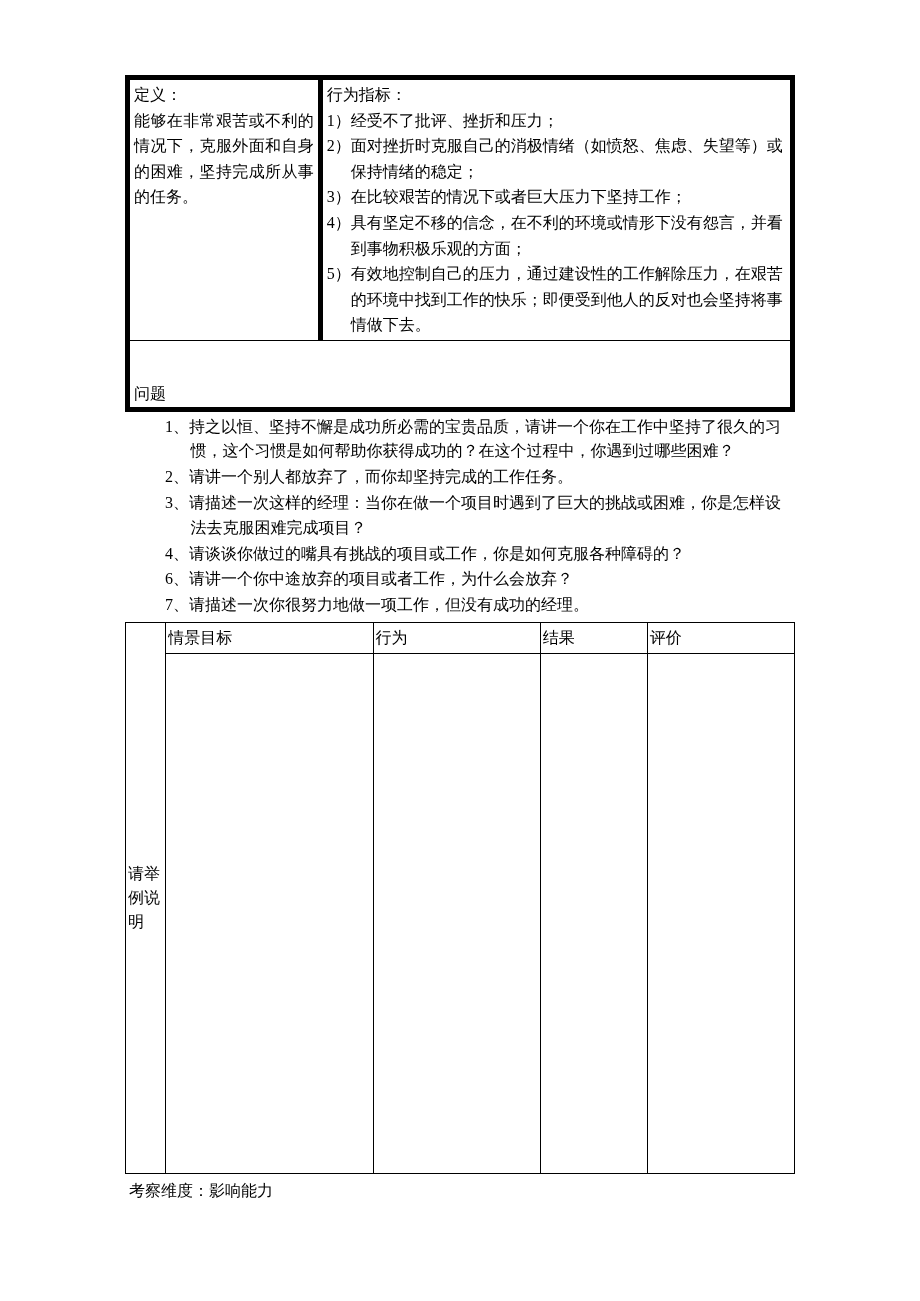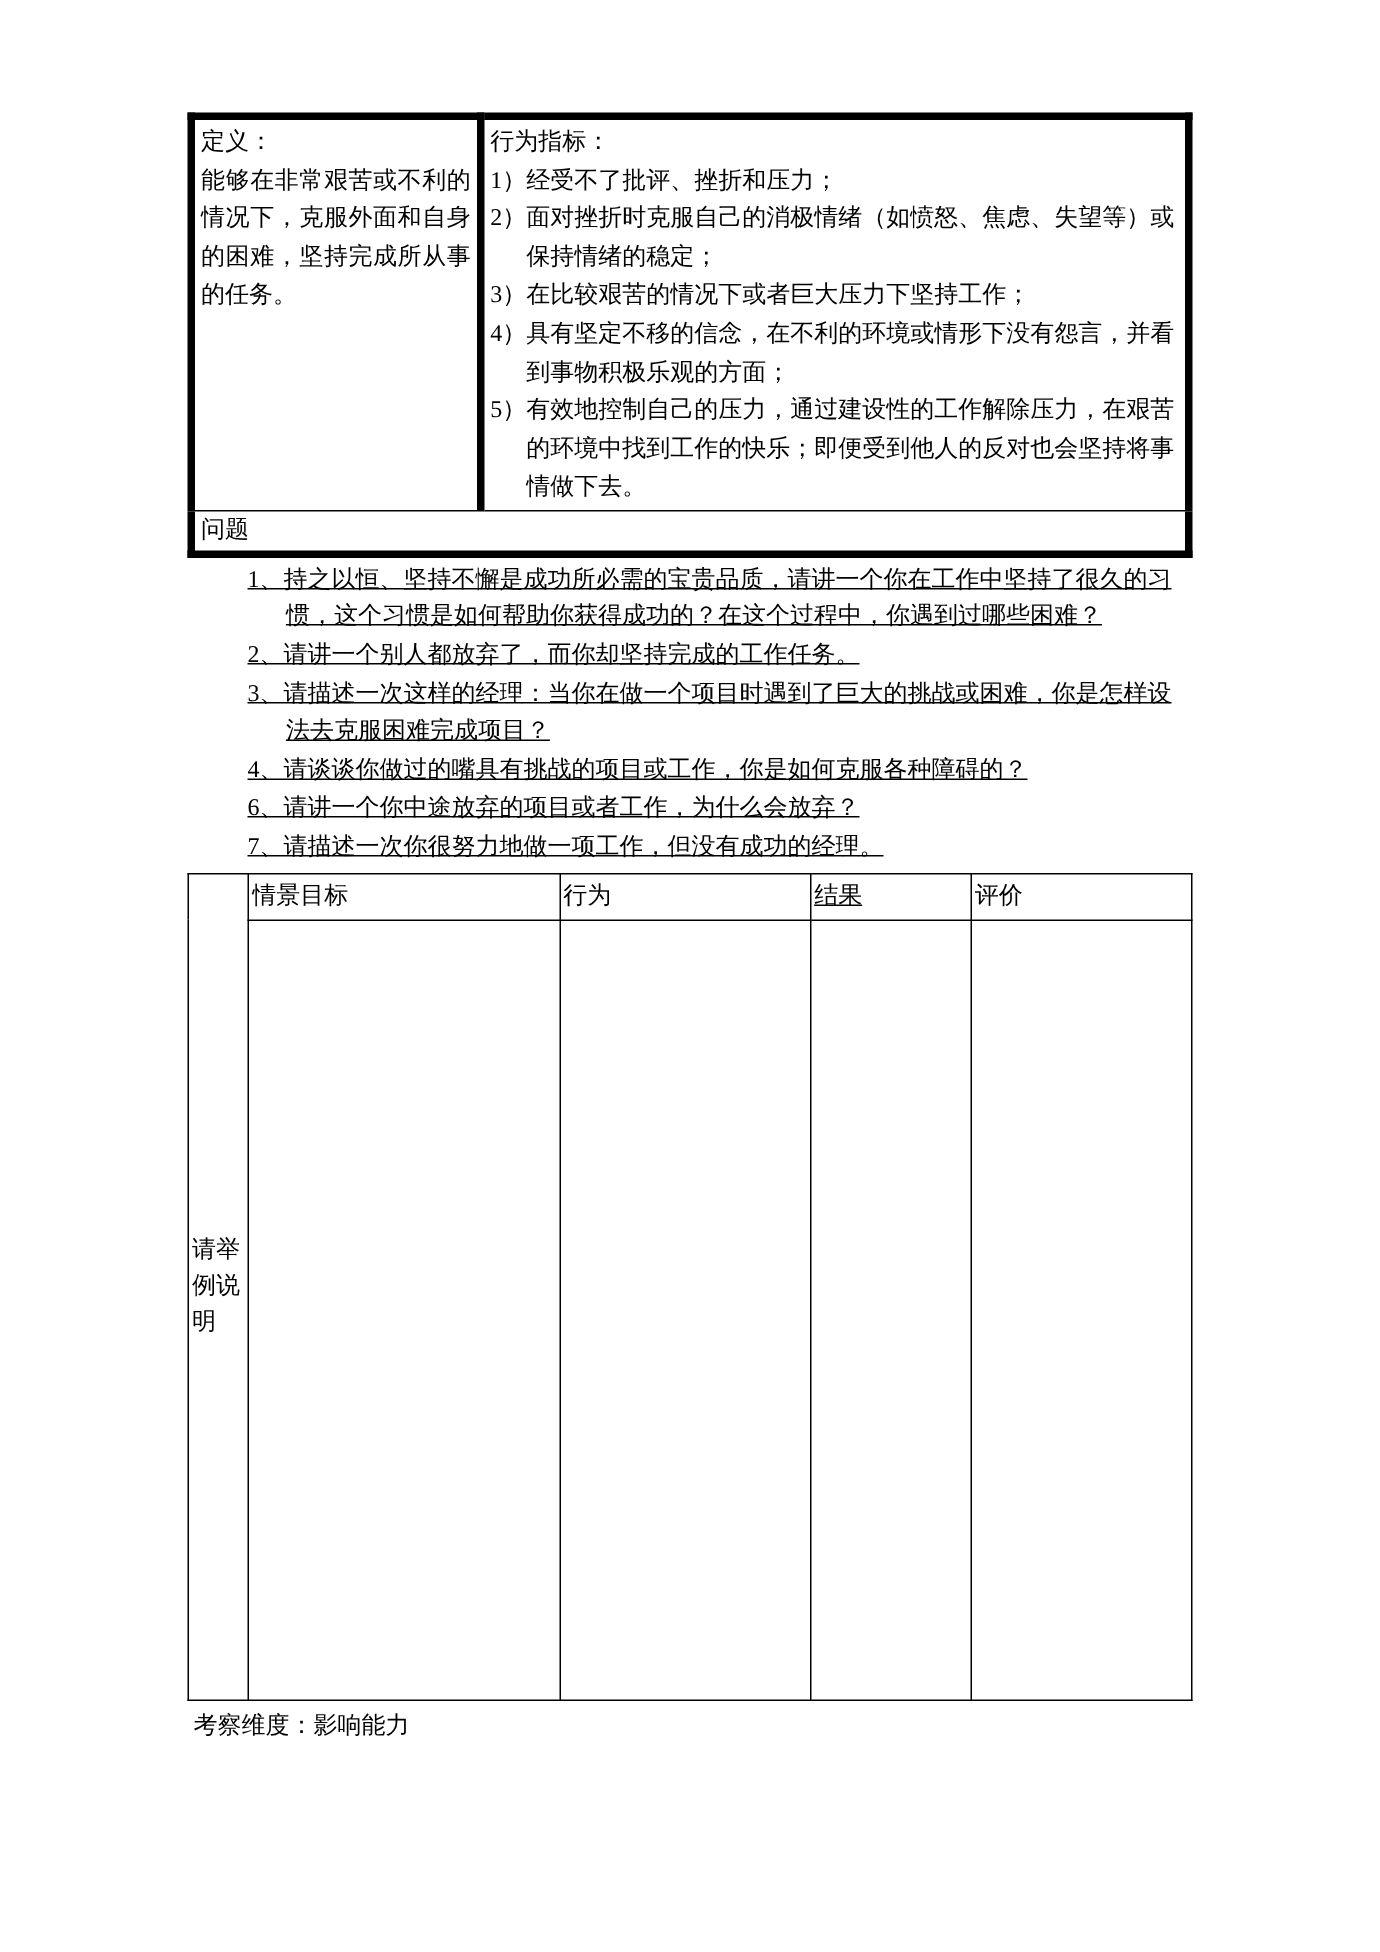--- a/index.html
+++ b/index.html
@@ -103,7 +103,7 @@
   <tr>
     <td colspan="2" style="padding:0;border-top:1px solid #000;">
       <div style="display:flex;">
-        <div style="padding:0 4px;">问题</div>
+        <div style="padding:0 4px;margin-top:40px;">问题</div>
       </div>
     </td>
   </tr>

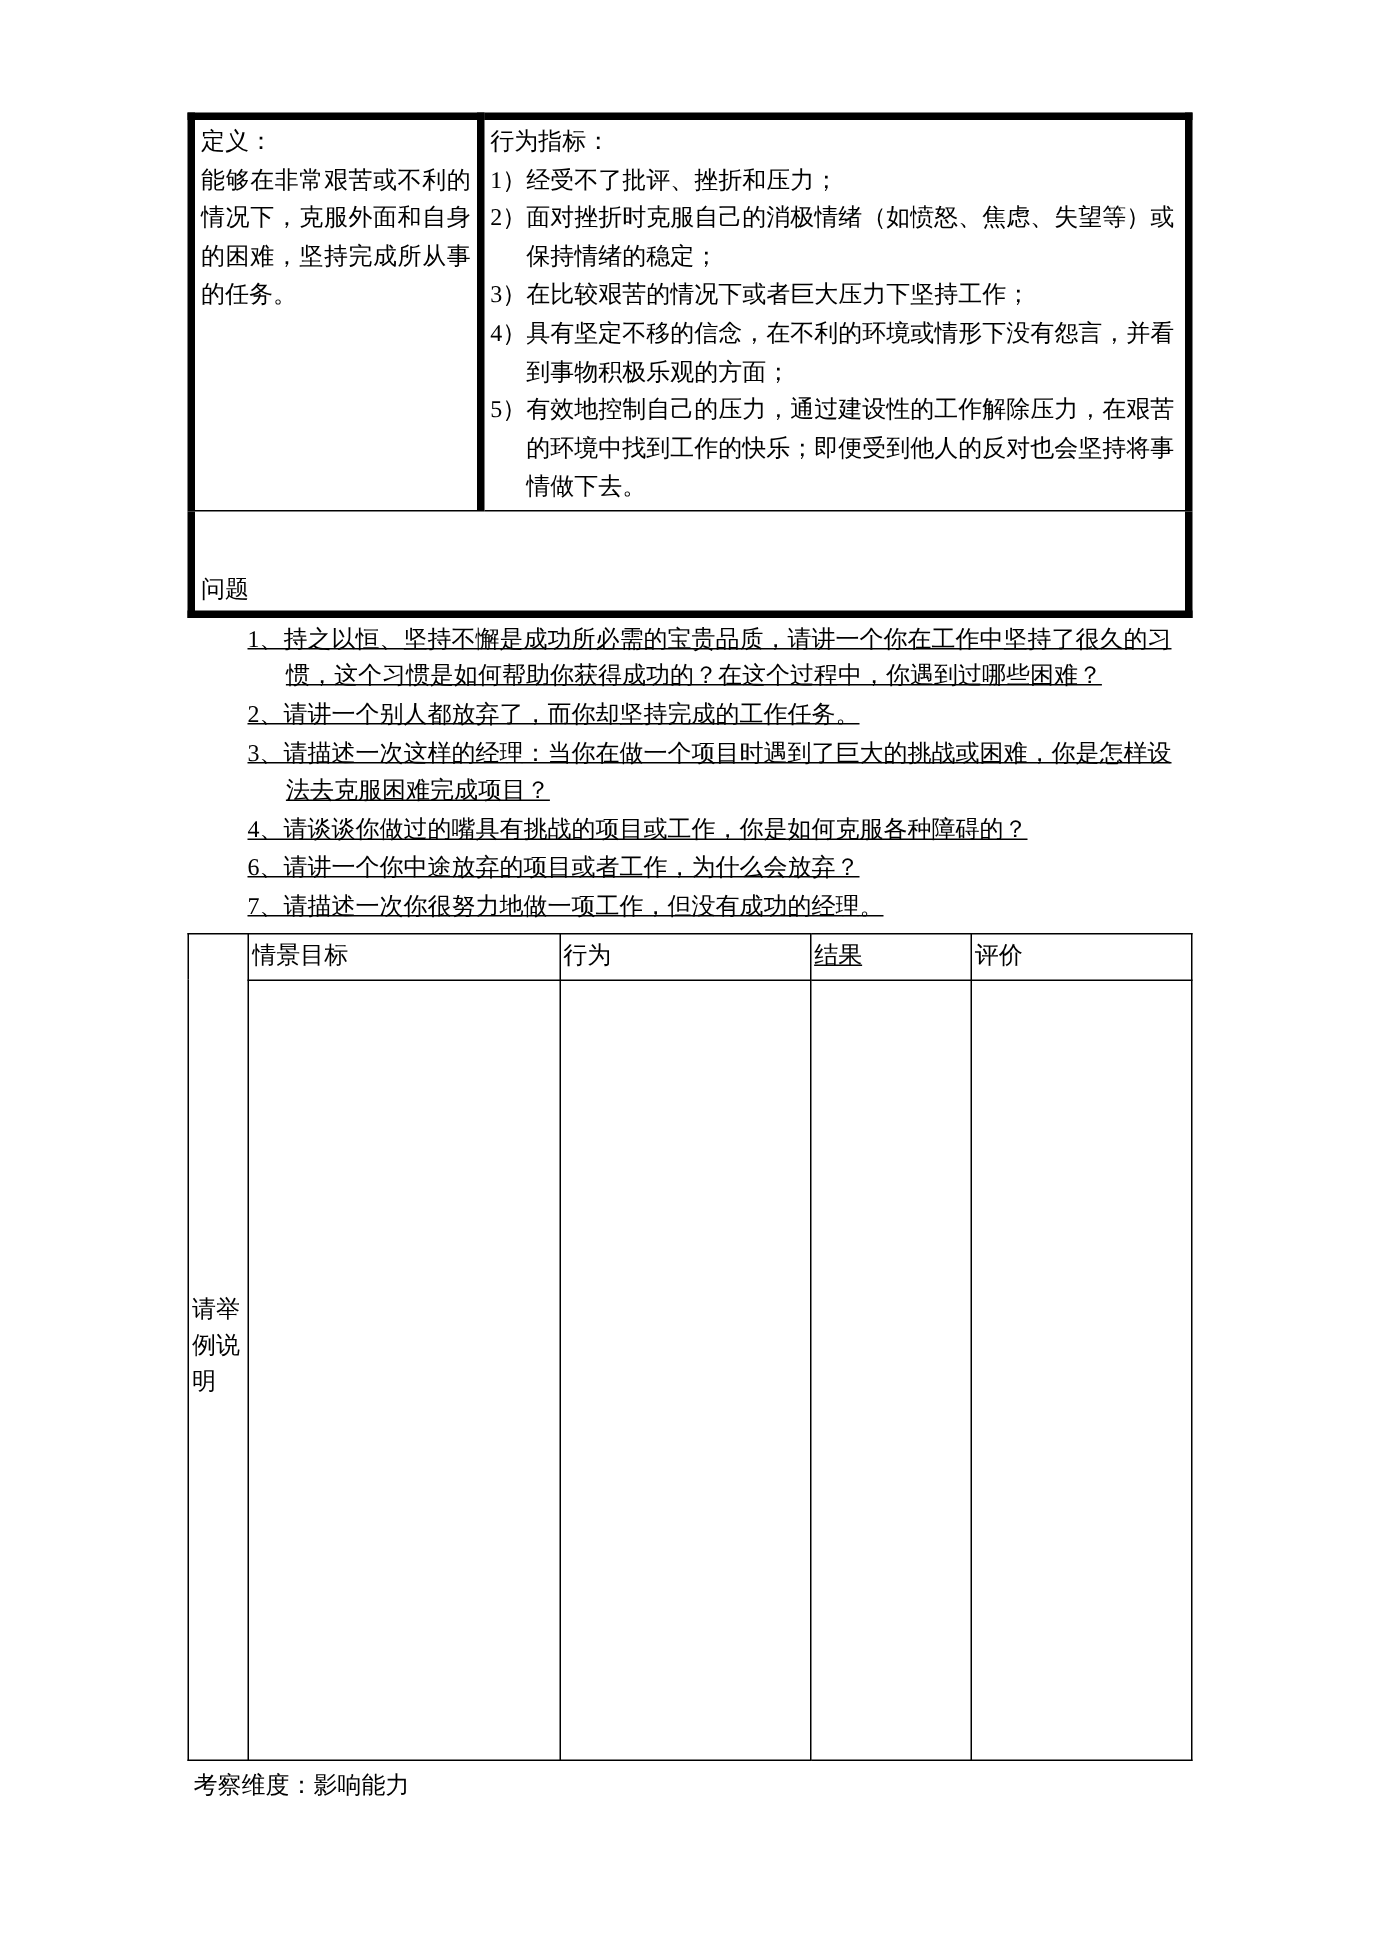--- a/index.html
+++ b/index.html
@@ -43,7 +43,6 @@
     .questions-body {
       padding: 3px 10px 3px 40px;
       line-height: 1.55;
-      text-decoration: underline;
     }
     .question-item {
       padding-left: 1.6em;

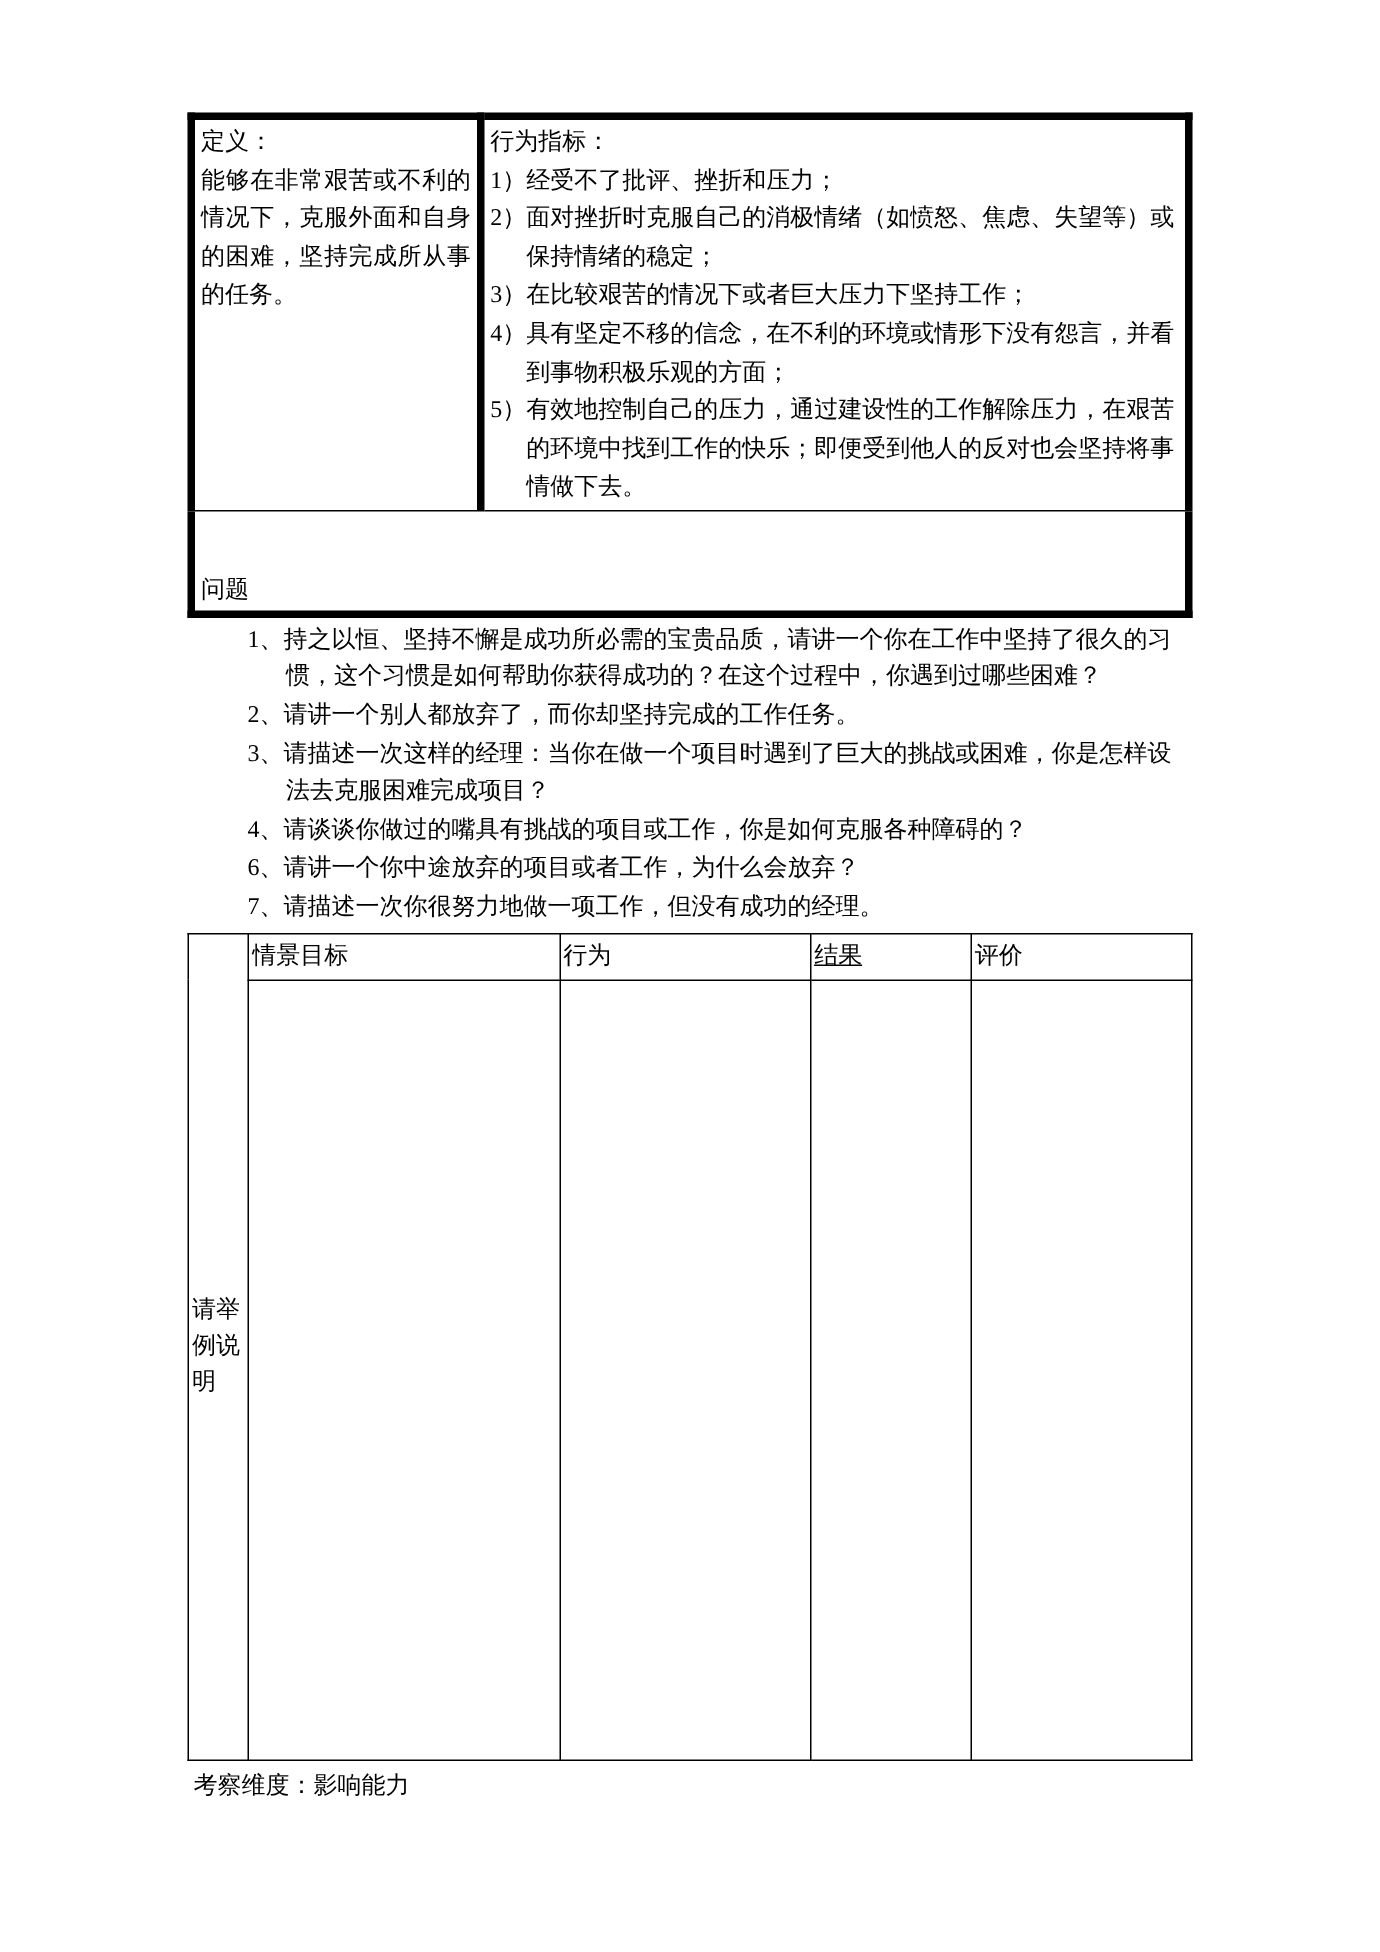--- a/index.html
+++ b/index.html
@@ -68,7 +68,7 @@
     }
     .col-scene { width: 31%; }
     .col-behavior { width: 25%; }
-    .col-result { width: 16%; text-decoration: underline; }
+    .col-result { width: 16%; }
     .col-eval { width: 22%; }
     .record-body td {
       height: 520px;

